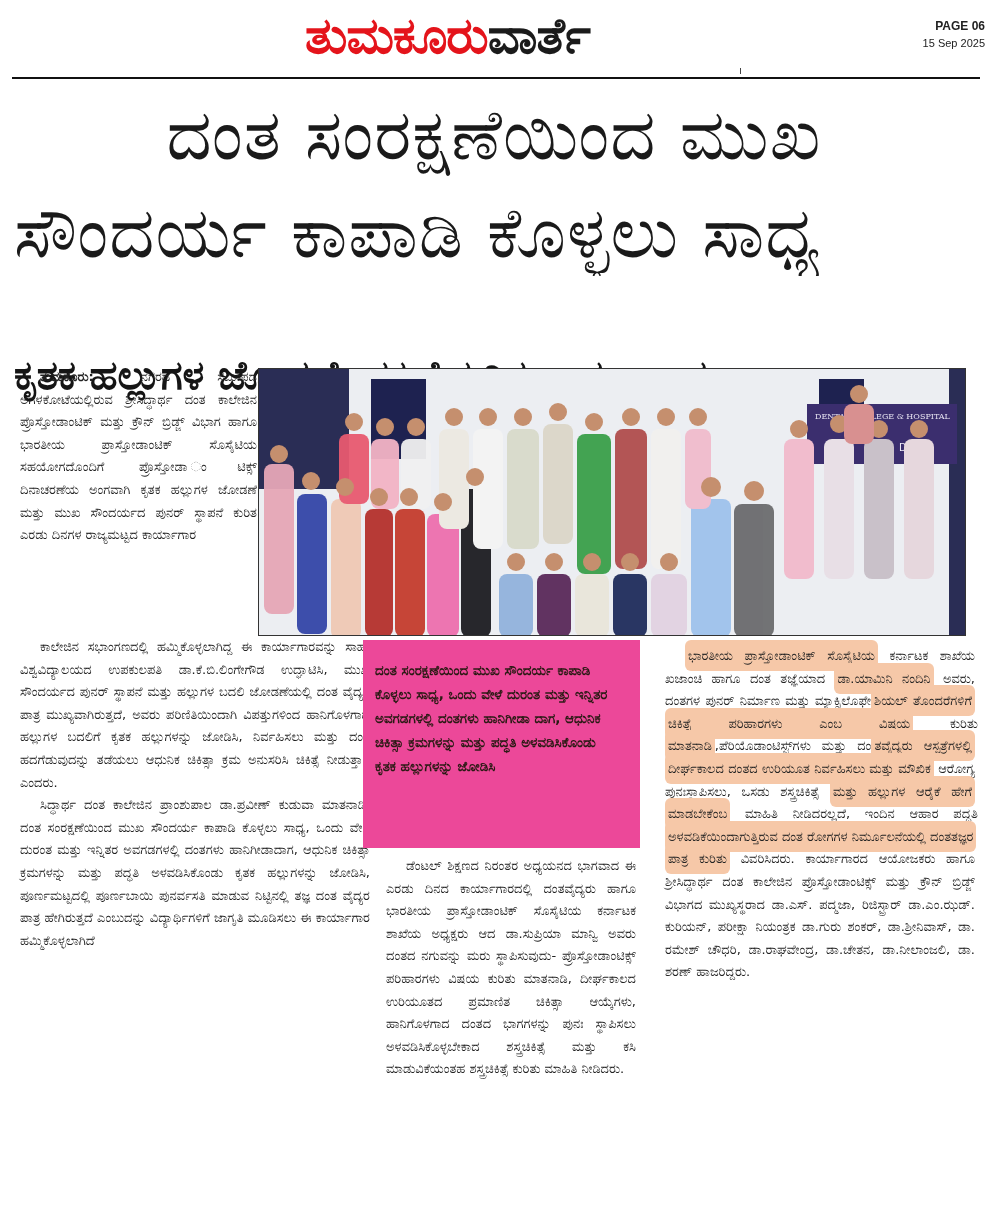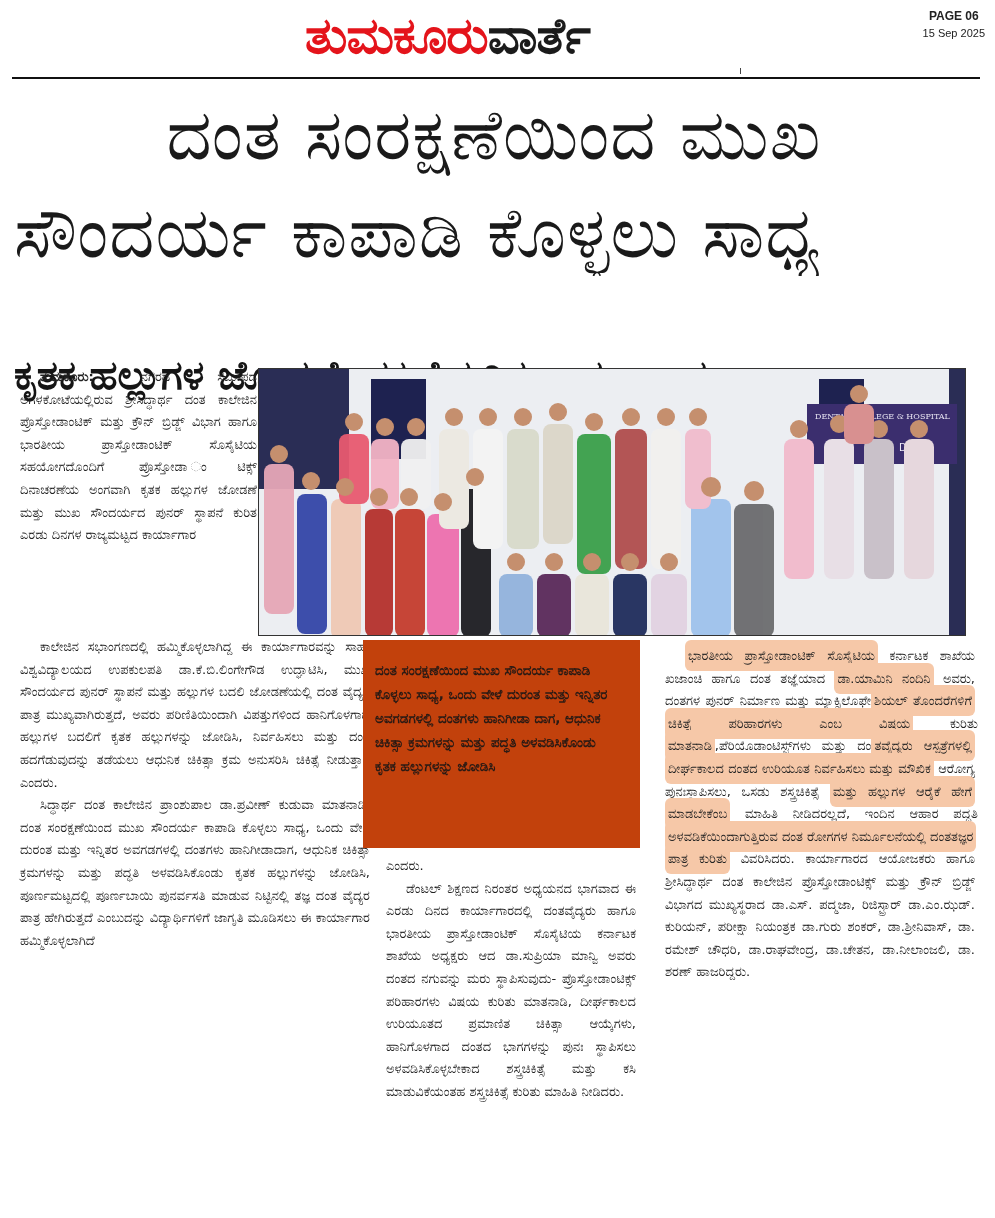--- a/index.html
+++ b/index.html
@@ -10,7 +10,7 @@
   .masthead-title { position: absolute; left: 305px; top: 4px; font-family: "DejaVu Sans", sans-serif; font-weight: bold; font-size: 50px; line-height: 64px; letter-spacing: -1px; white-space: nowrap; }
   .masthead-red { color: #e4141b; }
   .masthead-black { color: #1b1b1b; margin-top: 16px; }
-  .page-meta { position: absolute; right: 10px; top: 8px; text-align: center; font-family: "Liberation Sans", sans-serif; color: #222; }
+  .page-meta { position: absolute; right: 10px; top: 18px; text-align: right; font-family: "Liberation Sans", sans-serif; color: #222; }
   .page-no { font-size: 12px; font-weight: bold; line-height: 16px; }
   .page-date { font-size: 11px; line-height: 18px; }
   .rule { position: absolute; left: 12px; top: 77px; width: 968px; height: 2px; background: #111; }

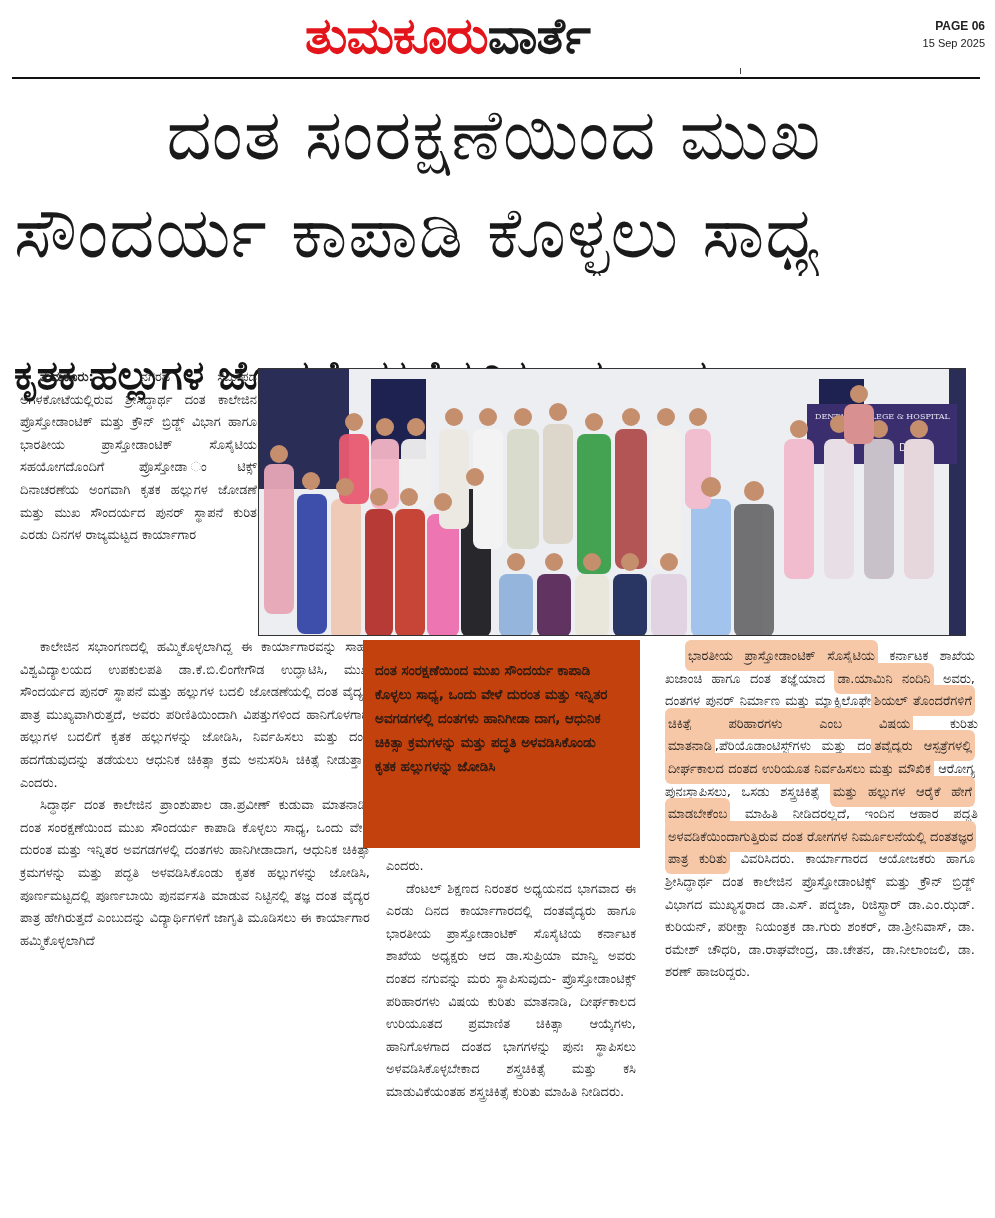--- a/index.html
+++ b/index.html
@@ -33,7 +33,7 @@
   .photo { position: absolute; left: 258px; top: 368px; width: 708px; height: 268px; overflow: hidden; background: #eef0f4; border: 1px solid #333; }
   .photo svg { display: block; }
 
-  .pullquote { position: absolute; left: 363px; top: 640px; width: 277px; height: 208px; background: #c2410c; padding: 18px 28px 10px 12px; }
+  .pullquote { position: absolute; left: 363px; top: 640px; width: 277px; height: 208px; background: #ec4899; padding: 18px 28px 10px 12px; }
   .pullquote-text { font-family: "DejaVu Sans", sans-serif; font-weight: bold; font-size: 13.5px; line-height: 24px; color: #2a1a14; }
 
   .hl { background: #f6c8a8; border-radius: 6px; padding: 8px 3px; box-decoration-break: clone; -webkit-box-decoration-break: clone; }

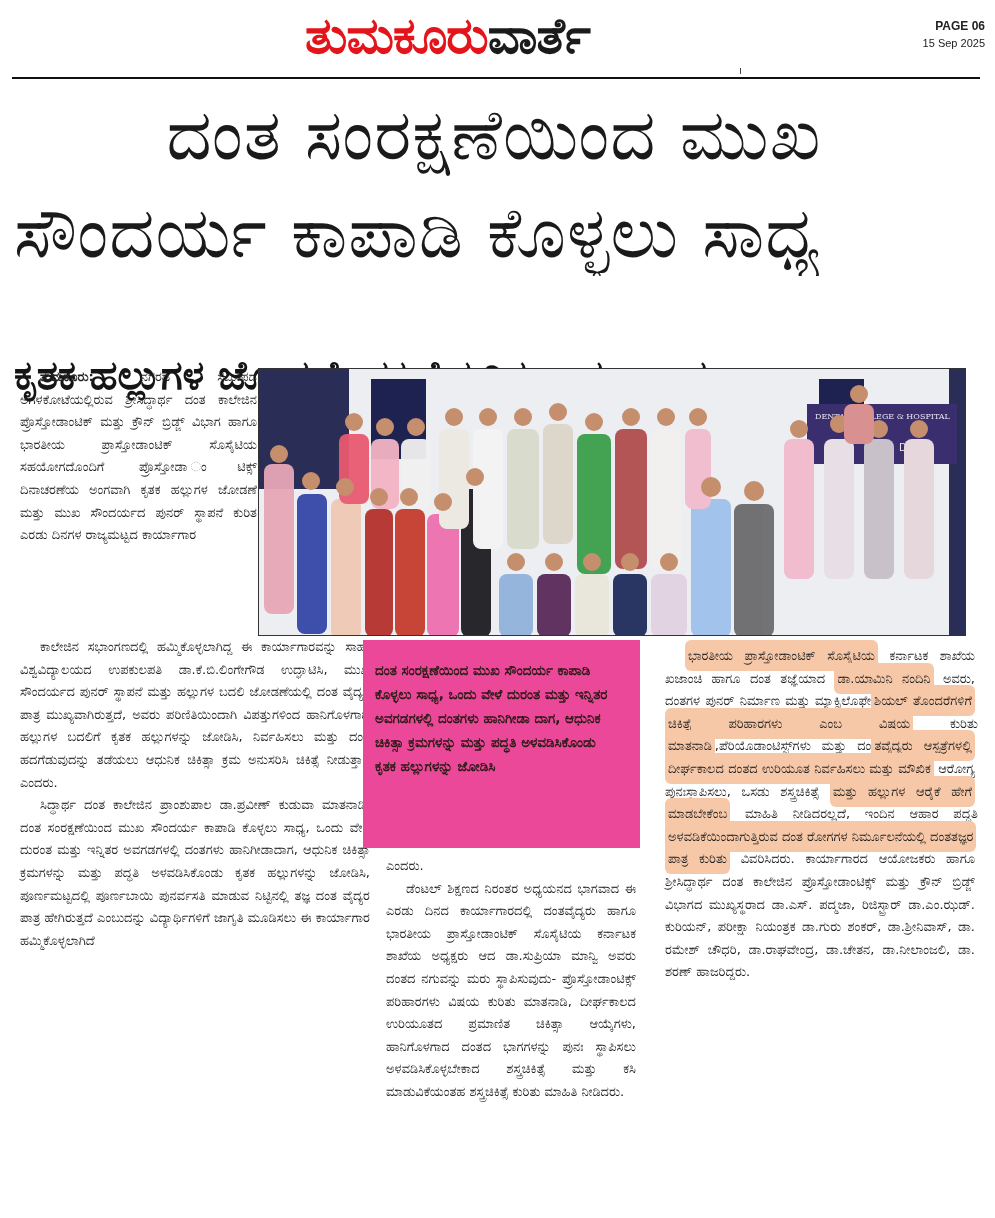--- a/index.html
+++ b/index.html
@@ -148,7 +148,6 @@
 </div>
 
 <div class="col col-2">
-  <p class="noindent">ಎಂದರು.</p>
   <p>ಡೆಂಟಲ್ ಶಿಕ್ಷಣದ ನಿರಂತರ ಅಧ್ಯಯನದ ಭಾಗವಾದ ಈ ಎರಡು ದಿನದ ಕಾರ್ಯಾಗಾರದಲ್ಲಿ ದಂತವೈದ್ಯರು ಹಾಗೂ ಭಾರತೀಯ ಪ್ರಾಸ್ತೋಡಾಂಟಿಕ್ ಸೊಸೈಟಿಯ ಕರ್ನಾಟಕ ಶಾಖೆಯ ಅಧ್ಯಕ್ಷರು ಆದ ಡಾ.ಸುಪ್ರಿಯಾ ಮಾನ್ವಿ ಅವರು ದಂತದ ನಗುವನ್ನು ಮರು ಸ್ಥಾಪಿಸುವುದು- ಪ್ರೊಸ್ತೋಡಾಂಟಿಕ್ಸ್ ಪರಿಹಾರಗಳು ವಿಷಯ ಕುರಿತು ಮಾತನಾಡಿ, ದೀರ್ಘಕಾಲದ ಉರಿಯೂತದ ಪ್ರಮಾಣಿತ ಚಿಕಿತ್ಸಾ ಆಯ್ಕೆಗಳು, ಹಾನಿಗೊಳಗಾದ ದಂತದ ಭಾಗಗಳನ್ನು ಪುನಃ ಸ್ಥಾಪಿಸಲು ಅಳವಡಿಸಿಕೊಳ್ಳಬೇಕಾದ ಶಸ್ತ್ರಚಿಕಿತ್ಸೆ ಮತ್ತು ಕಸಿ ಮಾಡುವಿಕೆಯಂತಹ ಶಸ್ತ್ರಚಿಕಿತ್ಸೆ ಕುರಿತು ಮಾಹಿತಿ ನೀಡಿದರು.</p>
 </div>
 

